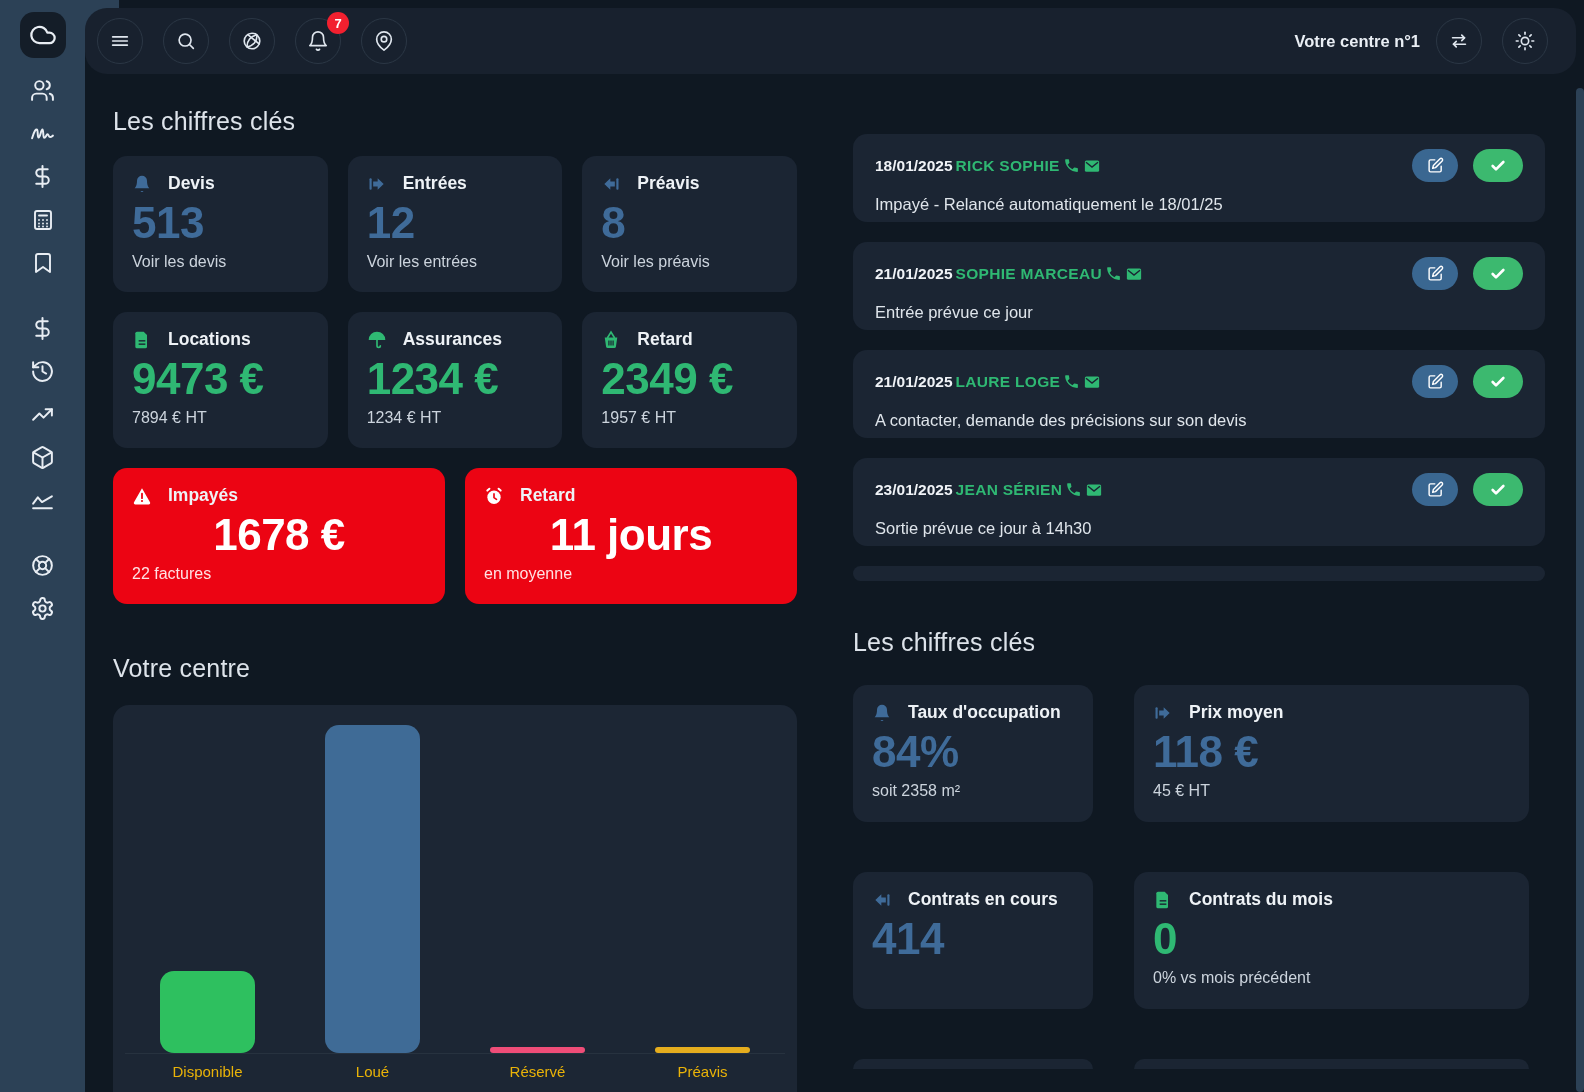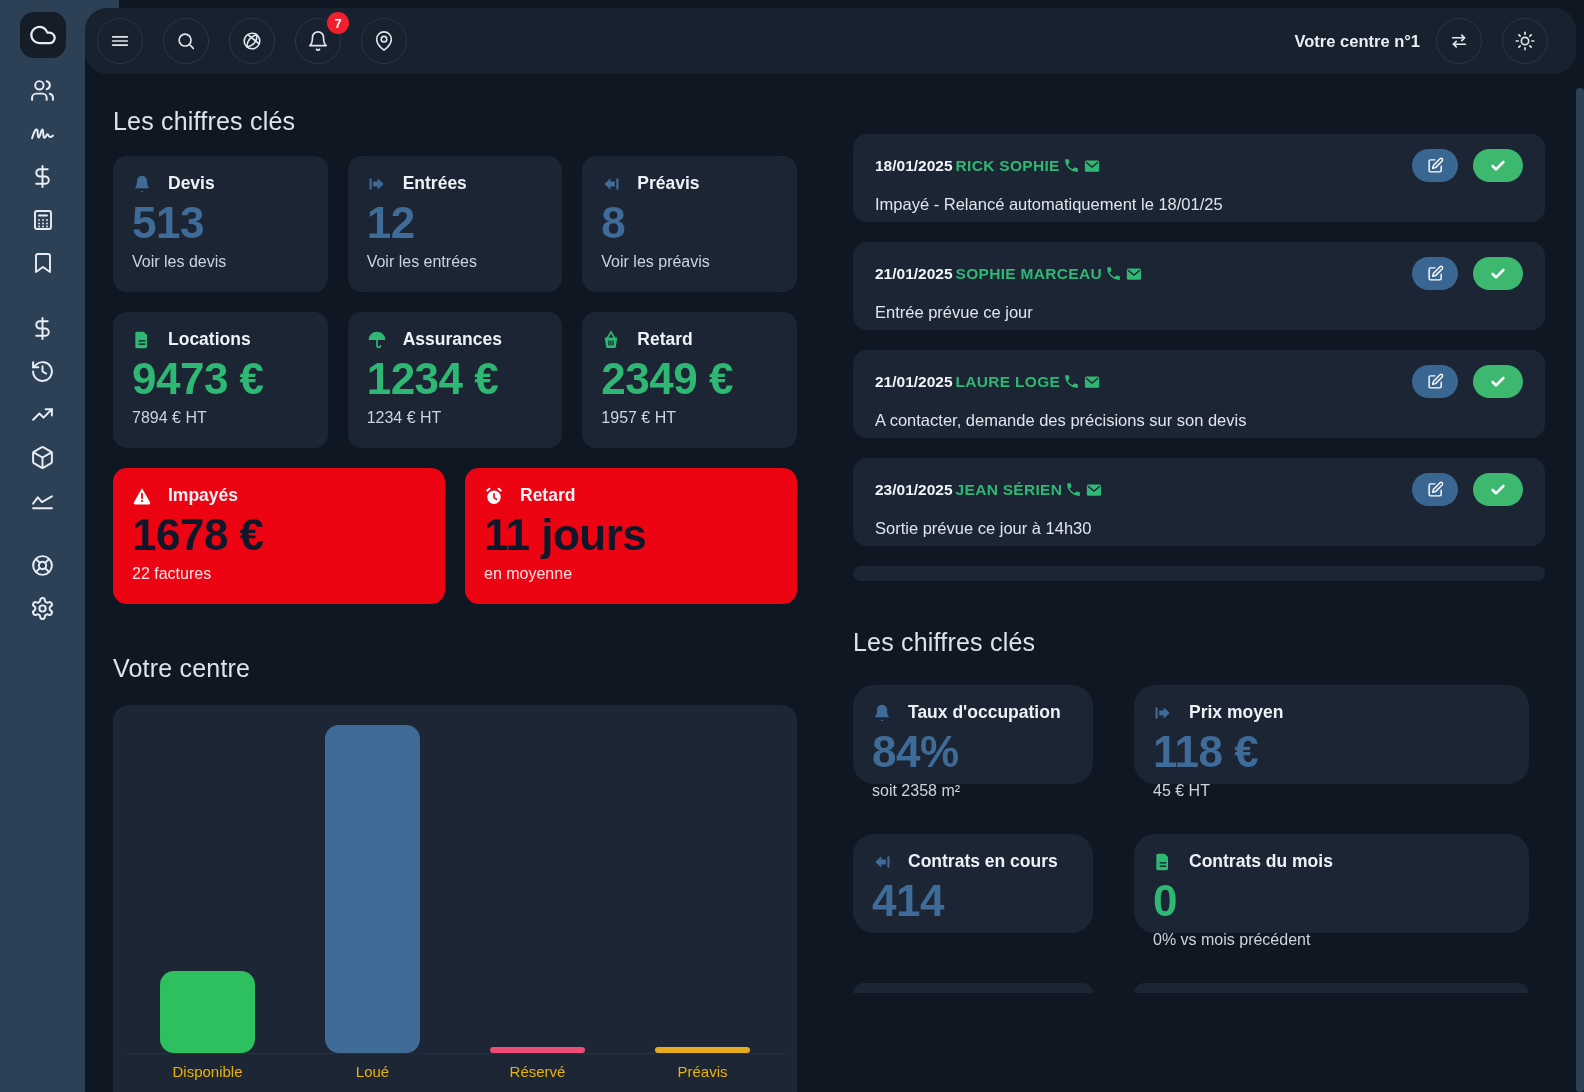--- a/index.html
+++ b/index.html
@@ -72,7 +72,7 @@
 
   .alert-grid { margin-top:20px; display:grid; grid-template-columns:repeat(2,1fr); gap:20px; }
   .card.alert { background:#ec0413; }
-  .card.alert .card-value { color:#0f172a; }
+  .card.alert .card-value { color:#ffffff;text-align:center; }
   .card.alert .card-sub { color:#ffe2e4; }
 
   

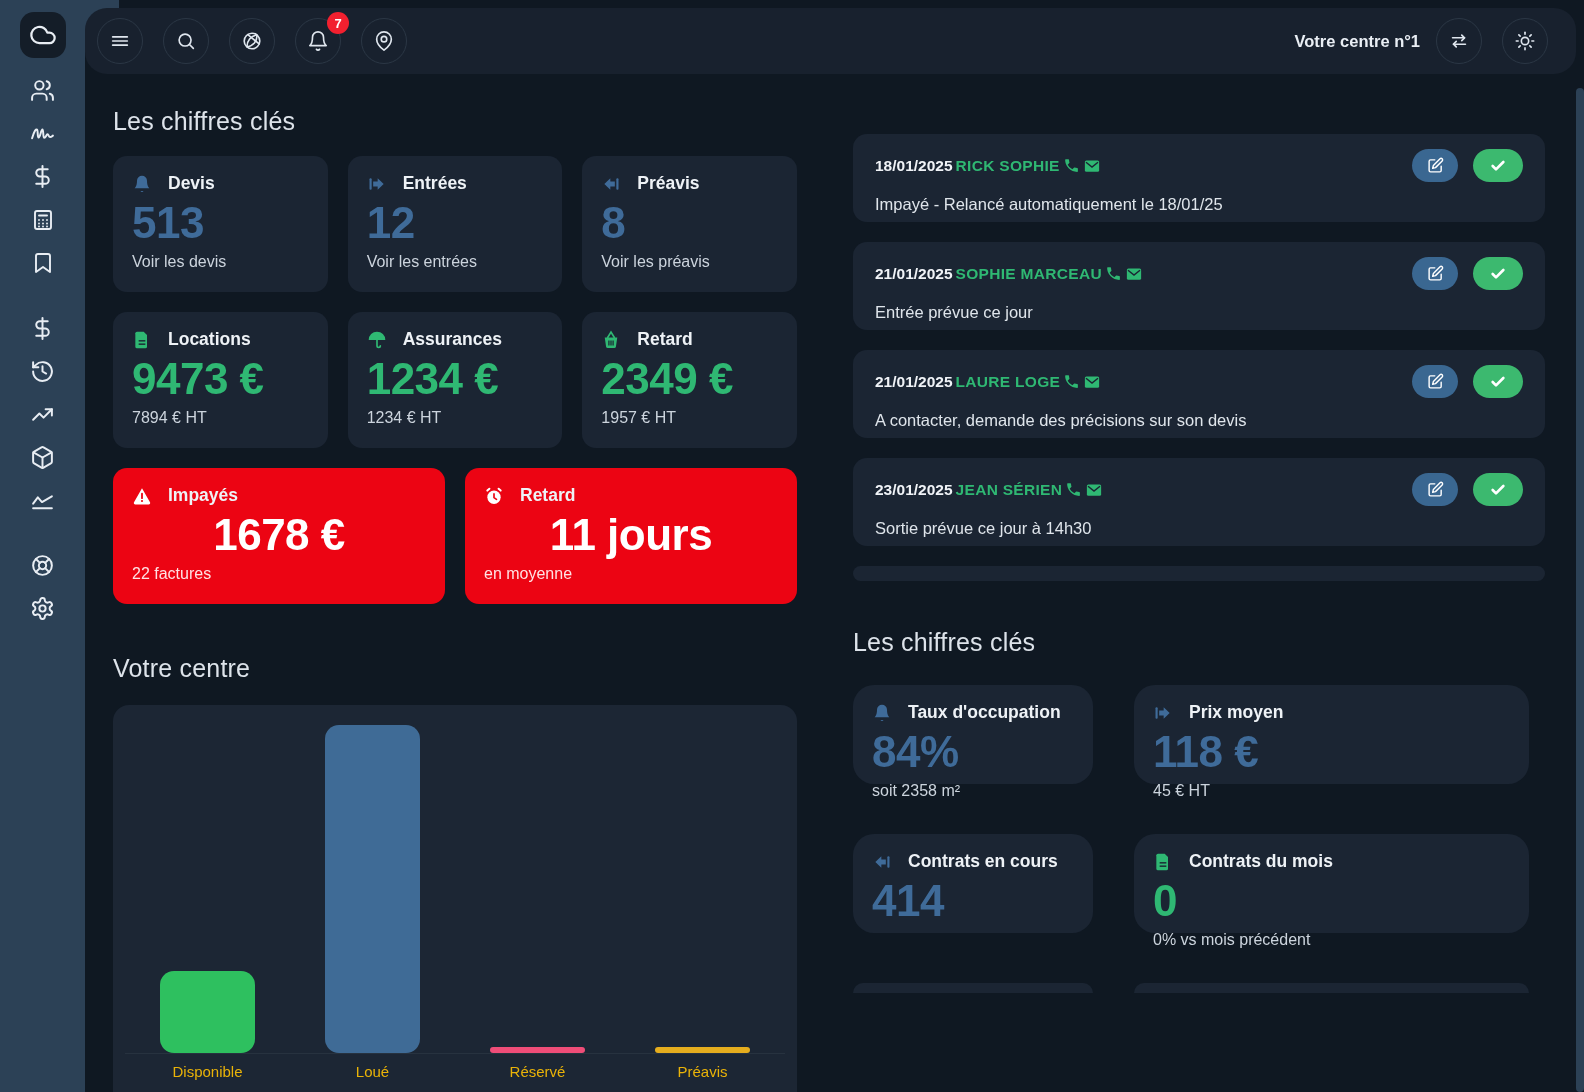--- a/index.html
+++ b/index.html
@@ -106,7 +106,7 @@
   
   .kpi-title { margin-top:48px; }
   .kpi-grid { margin-top:30px; display:grid; grid-template-columns:240px 395px; column-gap:41px; row-gap:50px; }
-  .card.kpi { height:99px;border-radius:21px; }
+  .card.kpi { height:137px; }
   .kpi-partials { margin-top:50px; display:grid; grid-template-columns:240px 395px; column-gap:41px; }
   .card-partial { background:#1b2533; border-radius:14px 14px 0 0; height:10px; }
 </style>

